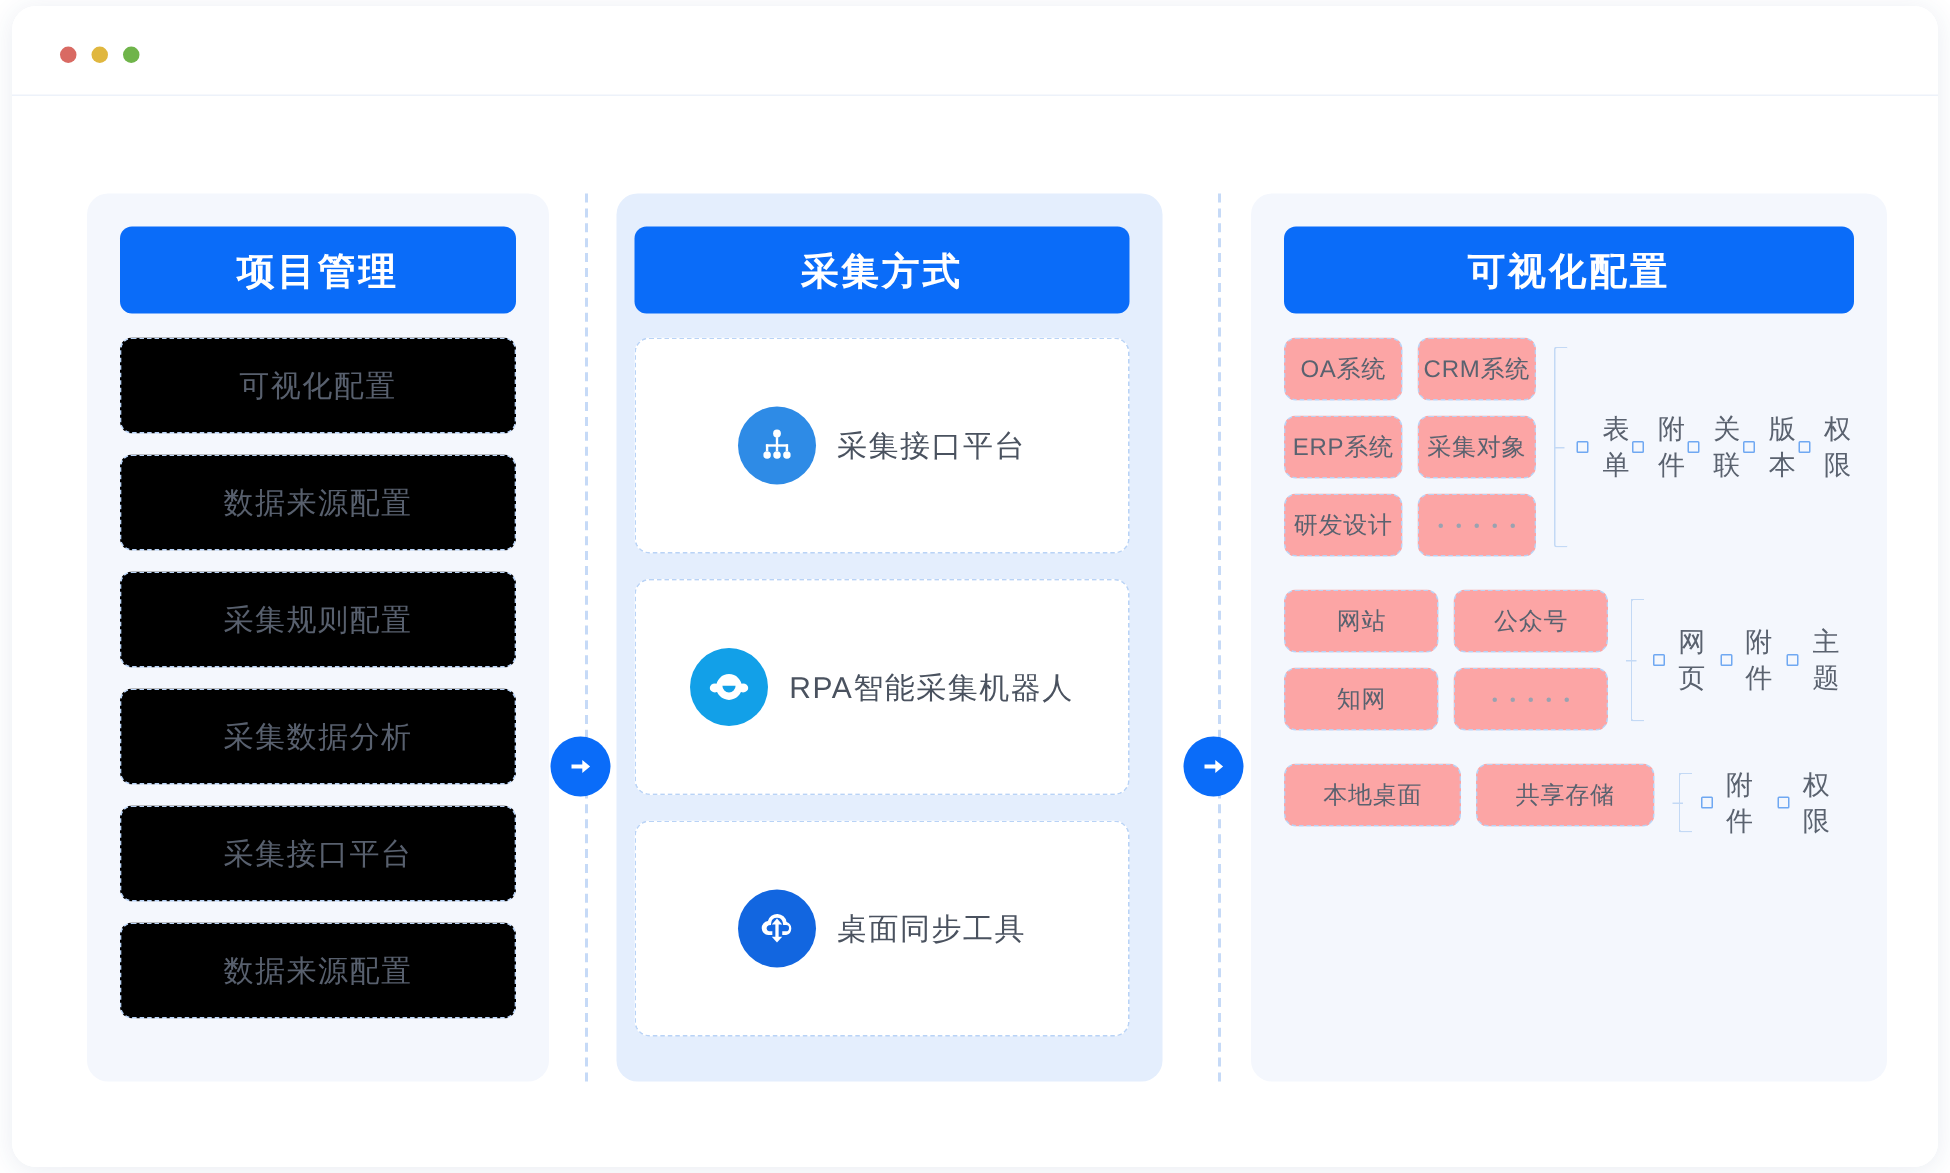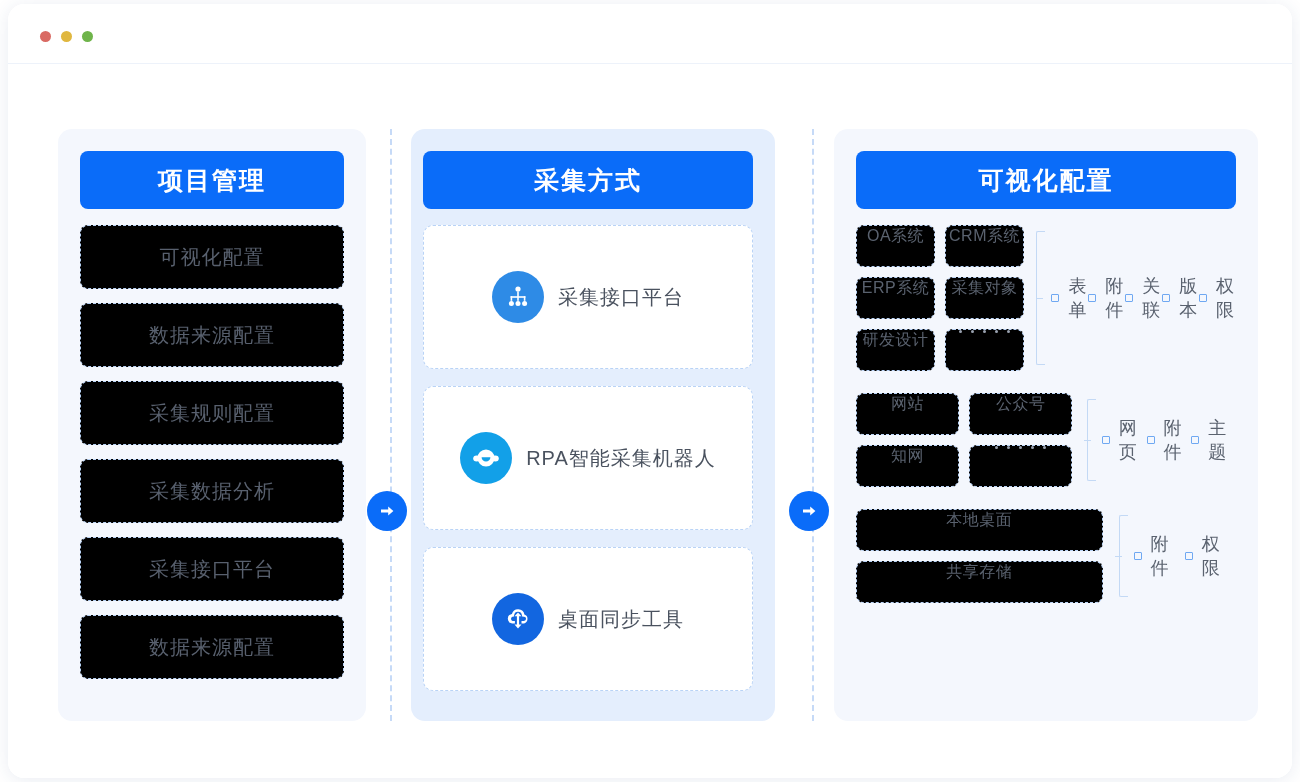--- a/index.html
+++ b/index.html
@@ -150,10 +150,11 @@
   .group-boxes.single-col { grid-template-columns: 1fr; }
   .gbox {
     height: 42px;
-    background: #000000;
+    background: #fca5a5;
     border: 1.6px dashed #B9D3F6;
     border-radius: 8px;
     display: flex;
+    align-items: center;
     justify-content: center;
     color: #5A626F;
     font-size: 16px;

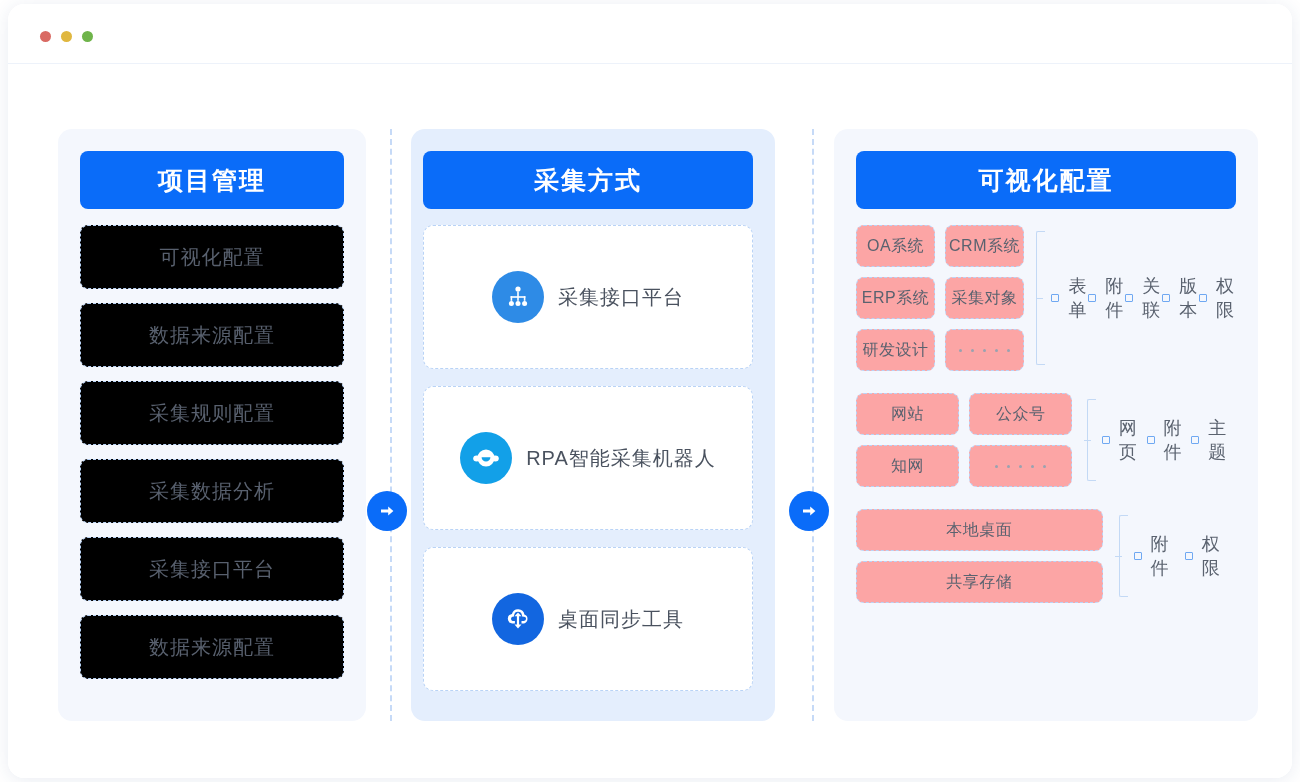--- a/index.html
+++ b/index.html
@@ -147,7 +147,7 @@
     grid-template-columns: 1fr 1fr;
     gap: 10px 10px;
   }
-  .group-boxes.single-col { grid-template-columns: 1fr; }
+  .group-boxes.single-col { grid-template-columns: 1fr 1fr; }
   .gbox {
     height: 42px;
     background: #fca5a5;

